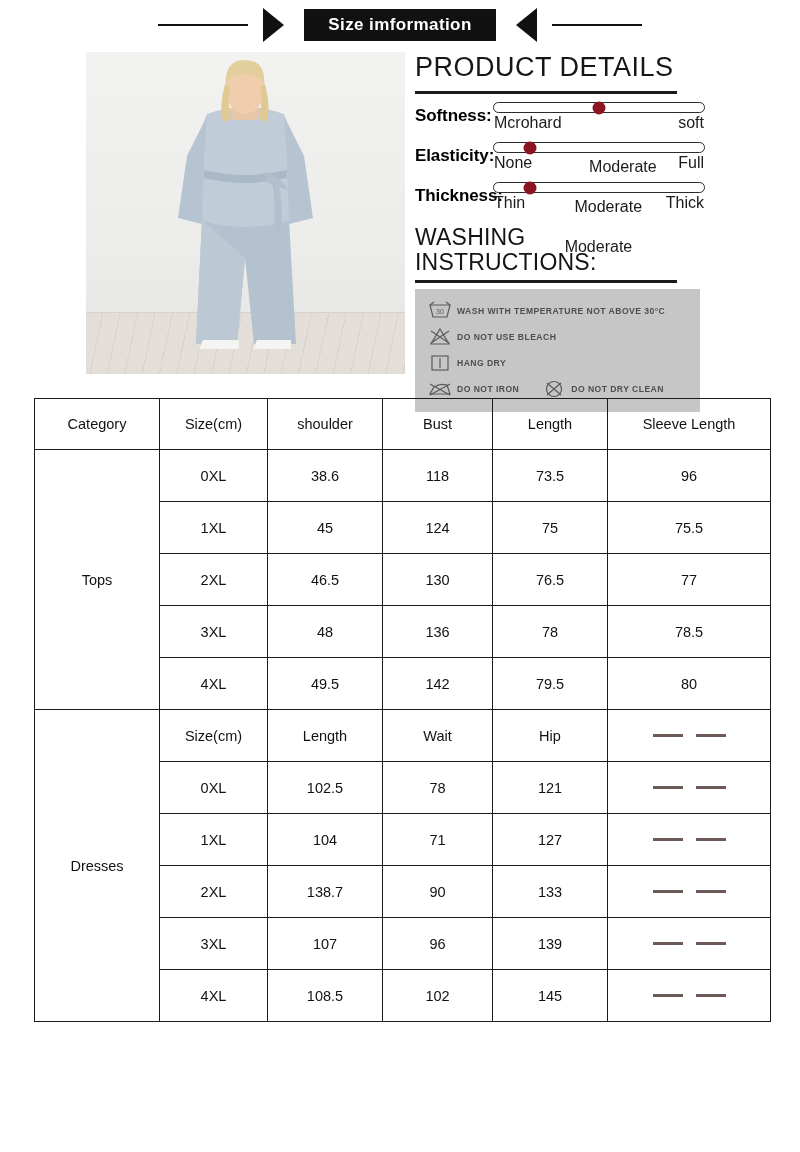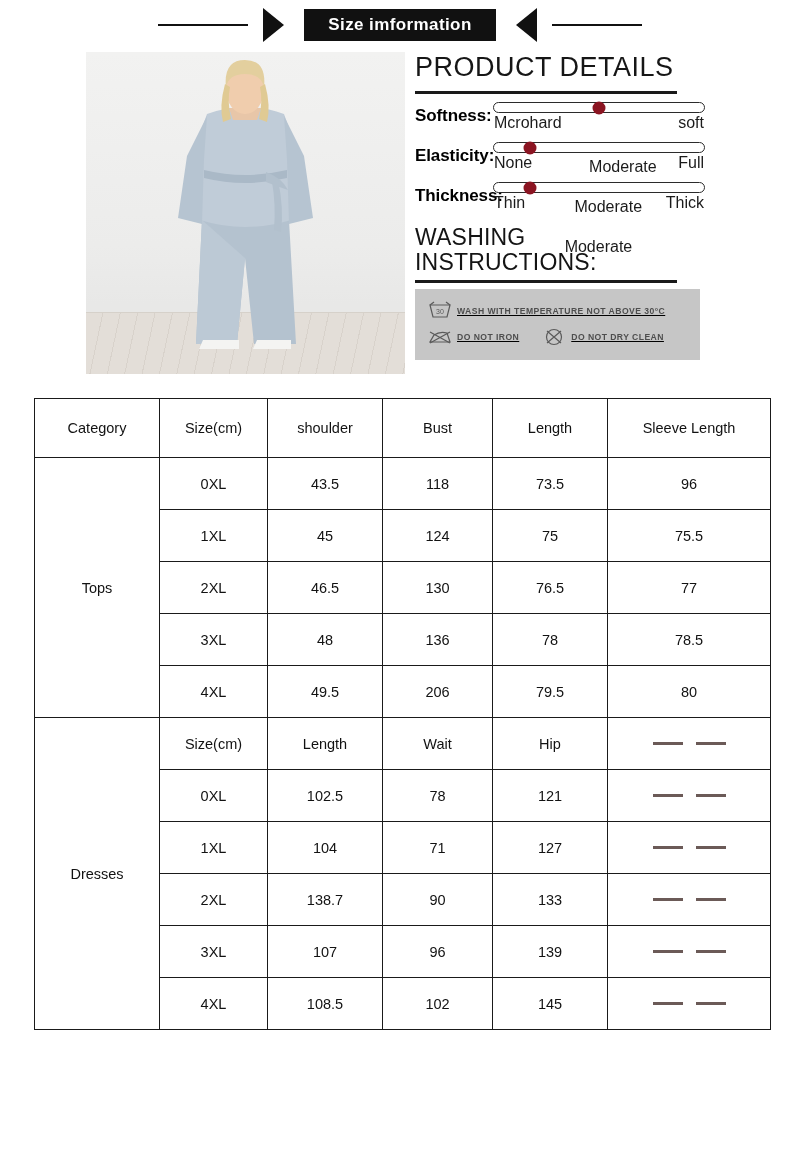--- a/index.html
+++ b/index.html
@@ -168,7 +168,6 @@
     align-items: center;
     height: 26px;
     padding-left: 12px;
-    text-decoration: underline;
   }
   .wash-icon {
     flex: 0 0 30px;

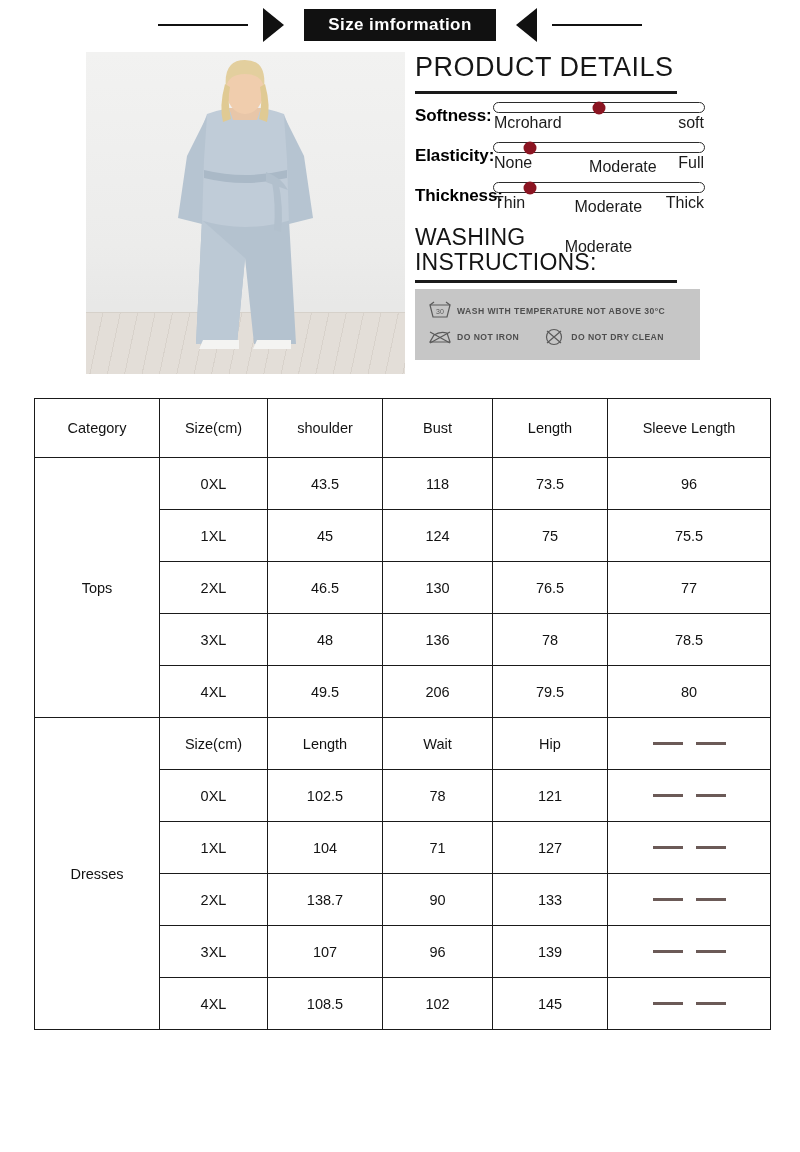--- a/index.html
+++ b/index.html
@@ -340,6 +340,15 @@
           <div class="wash-text">WASH WITH TEMPERATURE NOT ABOVE 30°C</div>
         </div>
 
+        <div class="wash-row">
+          <div class="wash-icon">
+            <svg width="26" height="19" viewBox="0 0 26 19">
+              <path d="M13 2 L22 17 L4 17 Z" fill="none" stroke="#5a5a5a" stroke-width="1.2"></path>
+              <path d="M4 4 L22 16 M22 4 L4 16" stroke="#5a5a5a" stroke-width="1.2"></path>
+            </svg>
+          </div>
+          <div class="wash-text">DO NOT USE BLEACH</div>
+        </div>
 
 
         <div class="wash-row wash-row-split">

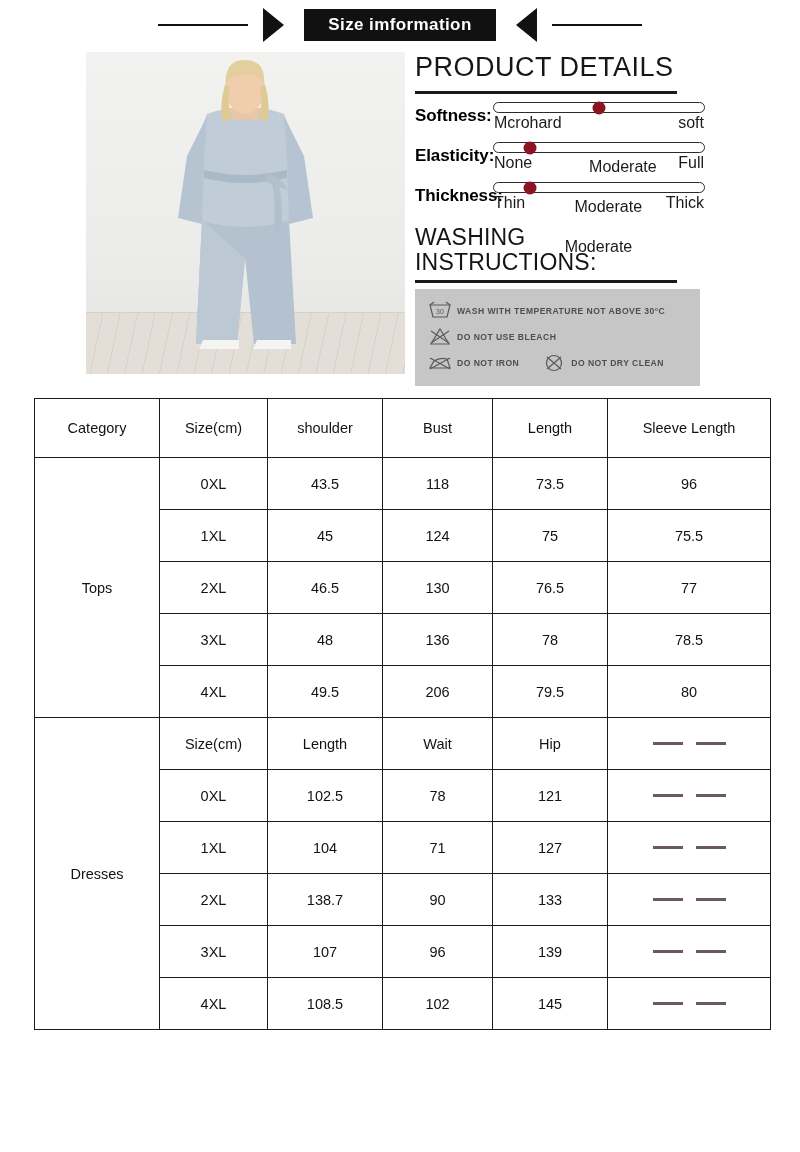--- a/index.html
+++ b/index.html
@@ -350,6 +350,15 @@
           <div class="wash-text">DO NOT USE BLEACH</div>
         </div>
 
+        <div class="wash-row">
+          <div class="wash-icon">
+            <svg width="26" height="19" viewBox="0 0 26 19">
+              <rect x="5" y="3" width="16" height="14" fill="none" stroke="#5a5a5a" stroke-width="1.2"></rect>
+              <path d="M13 5 L13 15" stroke="#5a5a5a" stroke-width="1.2"></path>
+            </svg>
+          </div>
+          <div class="wash-text">HANG DRY</div>
+        </div>
 
         <div class="wash-row wash-row-split">
           <div class="wash-icon">

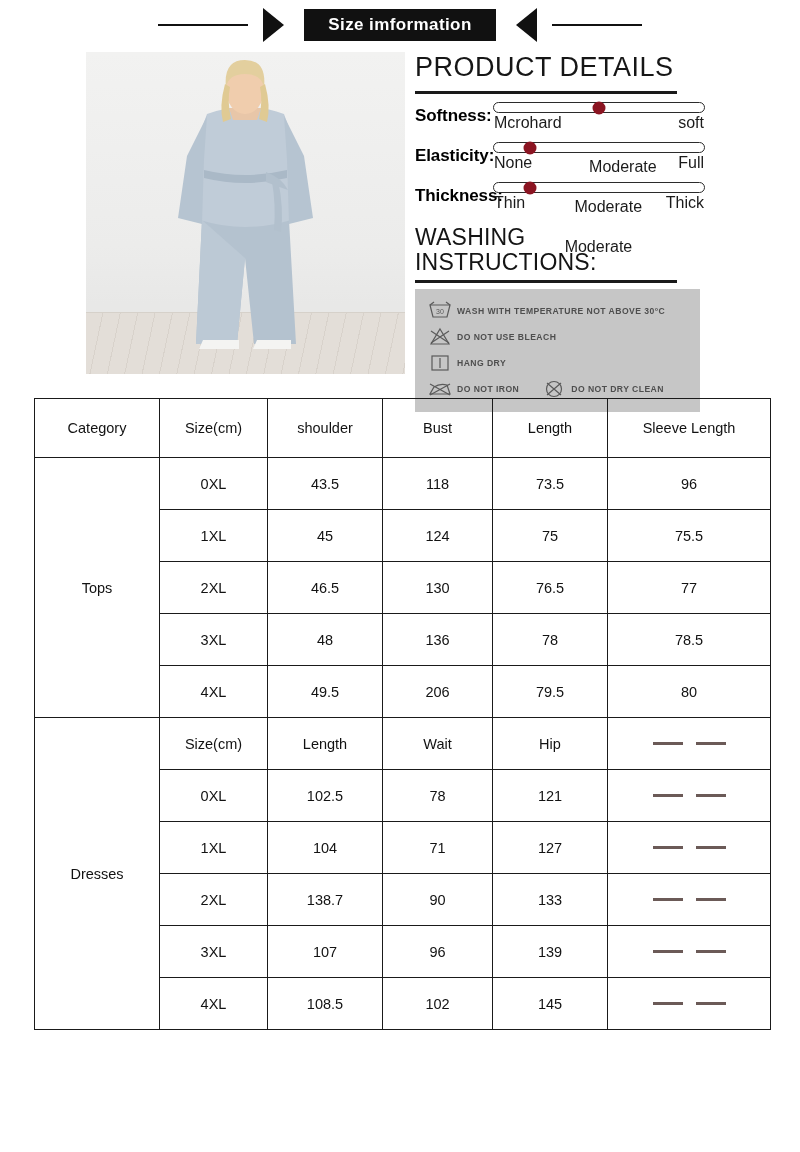--- a/index.html
+++ b/index.html
@@ -214,7 +214,7 @@
   .col-c { width: 115px; }
   .col-d { width: 163px; }
 
-  td.hdr { height: 59px; font-size: 15px; }
+  td.hdr { height: 51px; font-size: 15px; }
   td.body { height: 52px; }
   td.cat {
     font-size: 15px;

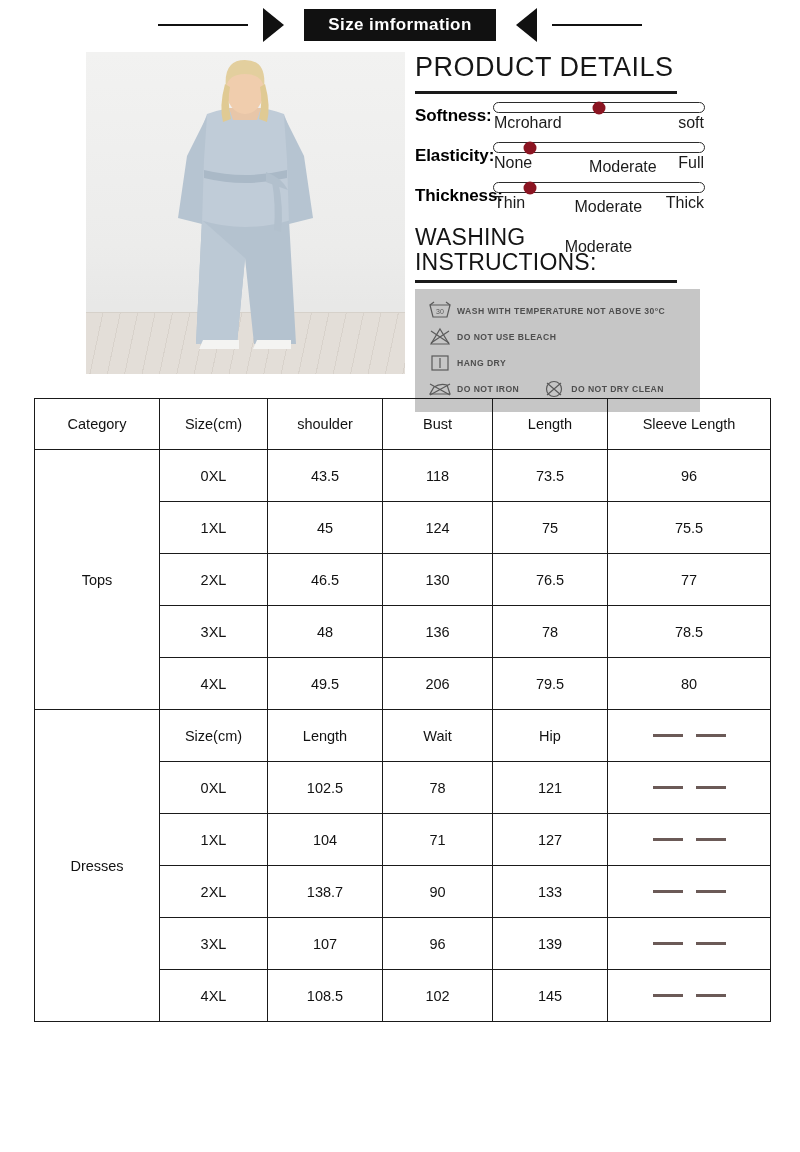--- a/index.html
+++ b/index.html
@@ -408,7 +408,7 @@
         <tr>
           <td class="cat" rowspan="5">Tops</td>
           <td class="body">0XL</td>
-          <td class="body">43.5</td>
+          <td class="body">38.6</td>
           <td class="body">118</td>
           <td class="body">73.5</td>
           <td class="body">96</td>

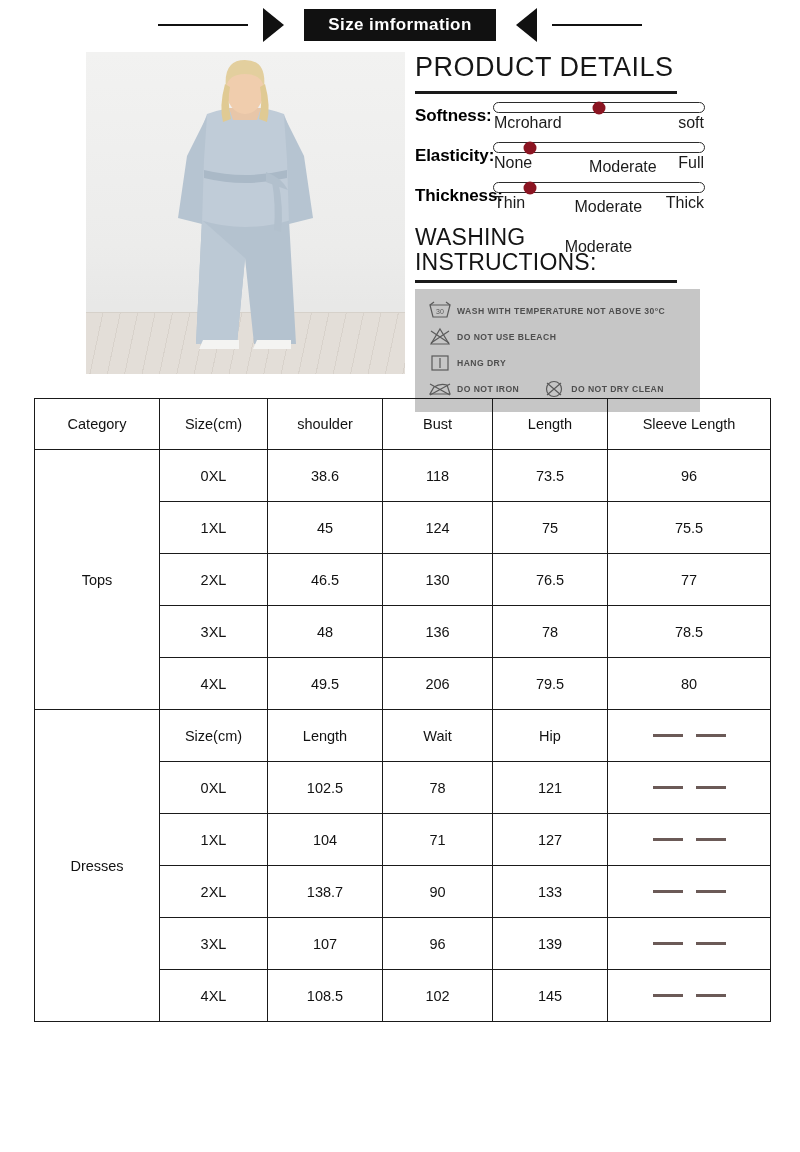--- a/index.html
+++ b/index.html
@@ -437,7 +437,7 @@
         <tr>
           <td class="body">4XL</td>
           <td class="body">49.5</td>
-          <td class="body">206</td>
+          <td class="body">142</td>
           <td class="body">79.5</td>
           <td class="body">80</td>
         </tr>

